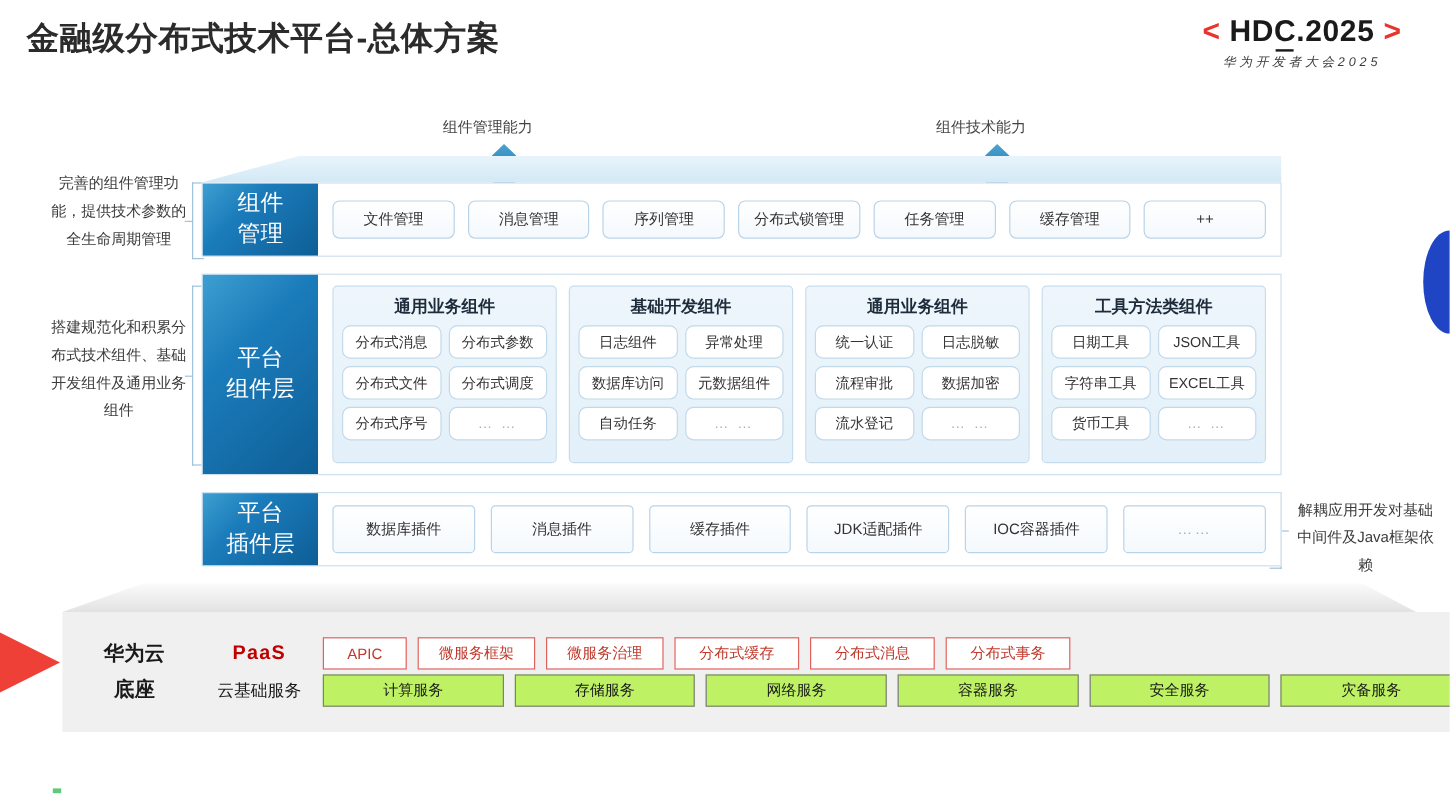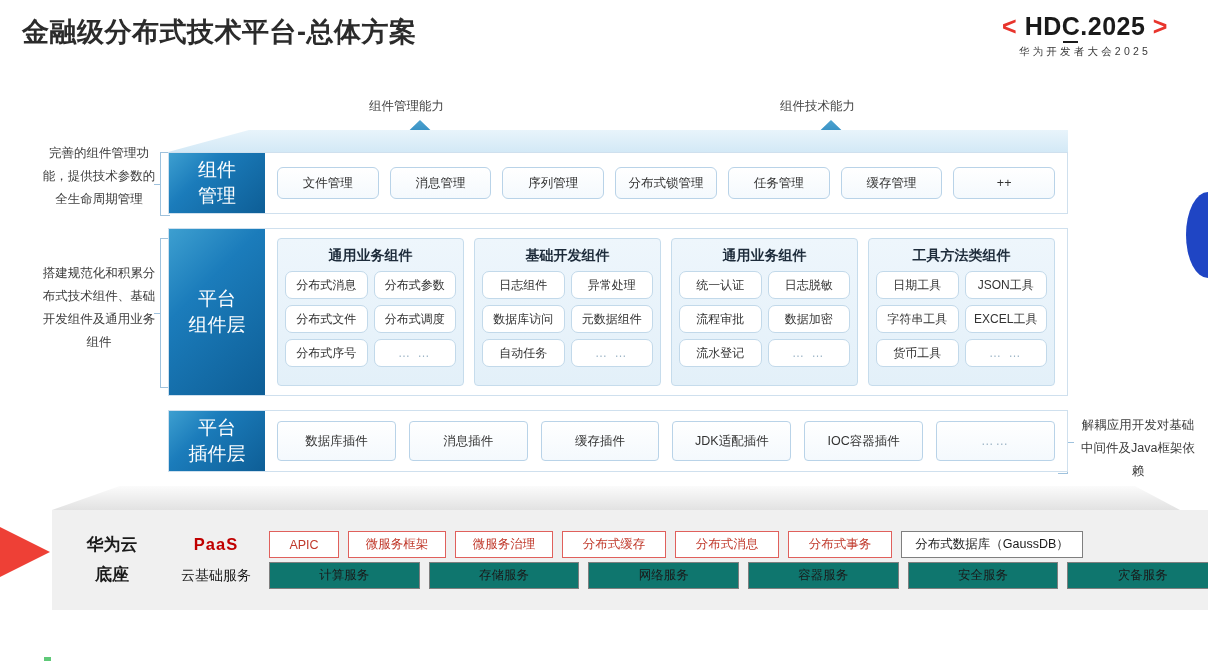--- a/index.html
+++ b/index.html
@@ -19,7 +19,7 @@
   .hdc-brk{color:#e8342c;font-weight:bold;}
   .hdc-c{position:relative;display:inline-block;}
   .hdc-c::after{content:"";position:absolute;left:1px;right:2px;bottom:-2px;height:2px;background:#1a1a1a;}
-  .hdc-sub{font-size:10.5px;color:#3a3a3a;letter-spacing:3.2px;margin-top:4px;white-space:nowrap;}
+  .hdc-sub{font-size:10.5px;color:#3a3a3a;letter-spacing:3.2px;margin-top:4px;white-space:nowrap;font-style:italic;}
 
   
   #left-red-shape{

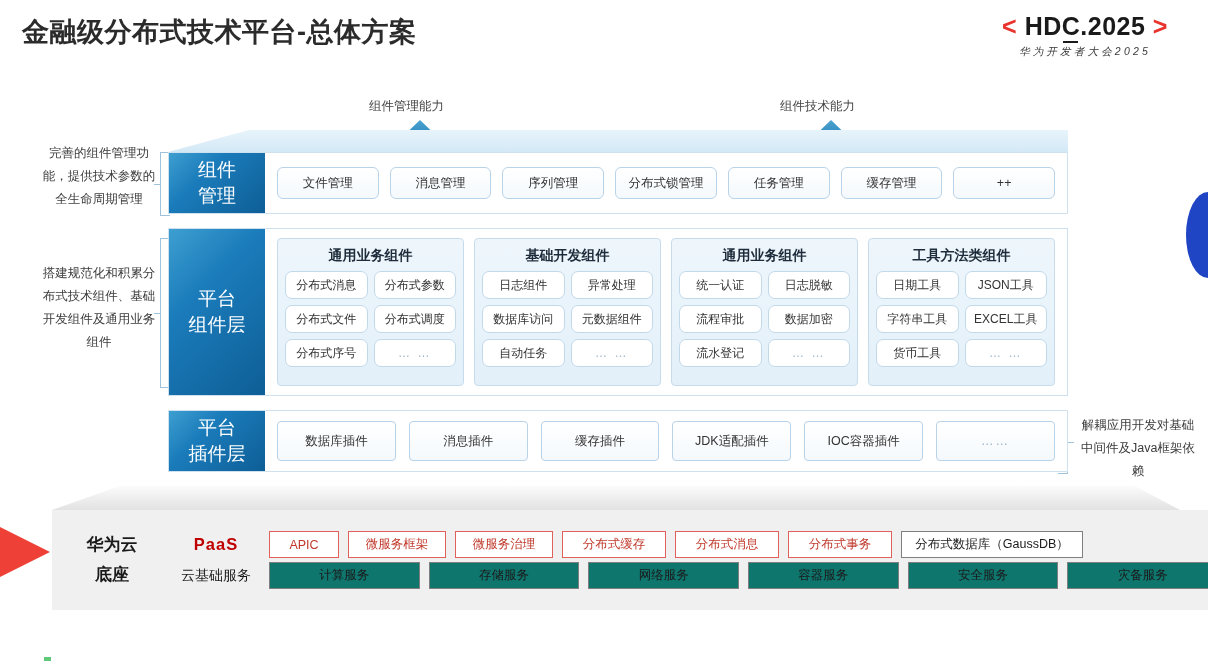--- a/index.html
+++ b/index.html
@@ -270,7 +270,6 @@
       <div class="paas-cell" style="width:104px;">分布式缓存</div>
       <div class="paas-cell" style="width:104px;">分布式消息</div>
       <div class="paas-cell" style="width:104px;">分布式事务</div>
-      <div class="paas-cell neutral" style="width:182px;">分布式数据库（GaussDB）</div>
     </div>
 
     <div class="cloud-row">

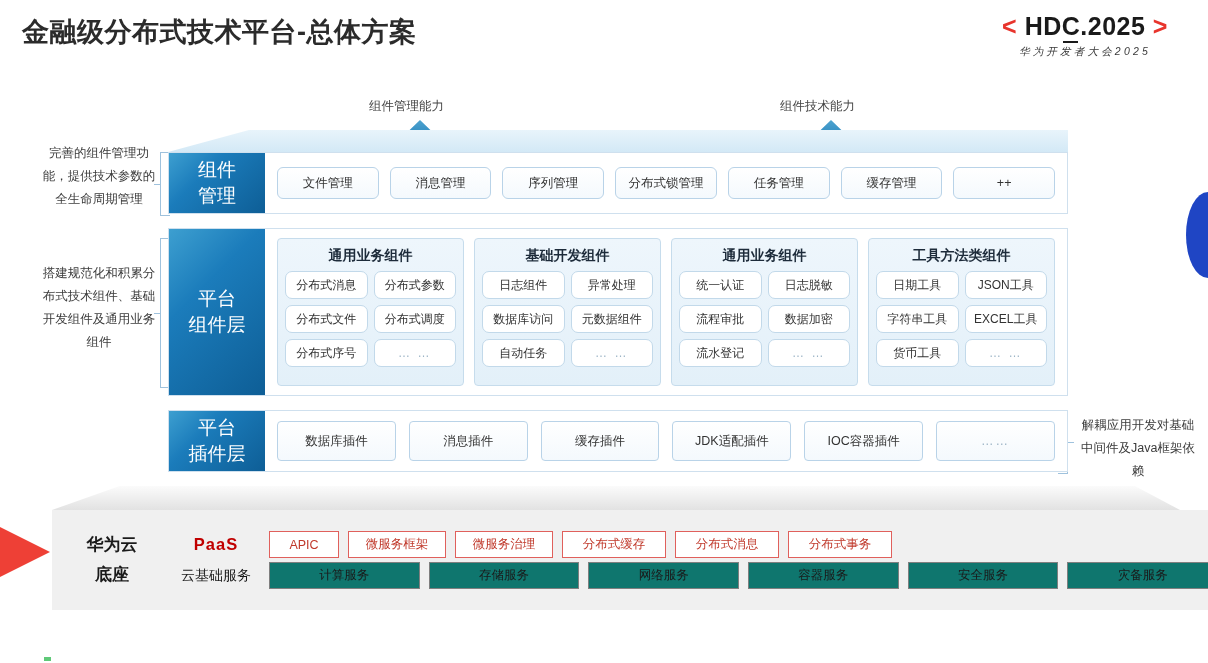--- a/index.html
+++ b/index.html
@@ -125,7 +125,7 @@
   }
   .paas-cell.neutral{border-color:#7f7f7f;color:#1a1a1a;}
   .base-cell{
-    flex:1;border:1.4px solid #7f7f7f;background:#0f766e;color:#1a1a1a;
+    flex:1;border:1.4px solid #7f7f7f;background:#bef264;color:#1a1a1a;
     font-size:12.5px;height:27px;display:flex;align-items:center;justify-content:center;
     box-sizing:border-box;
   }

